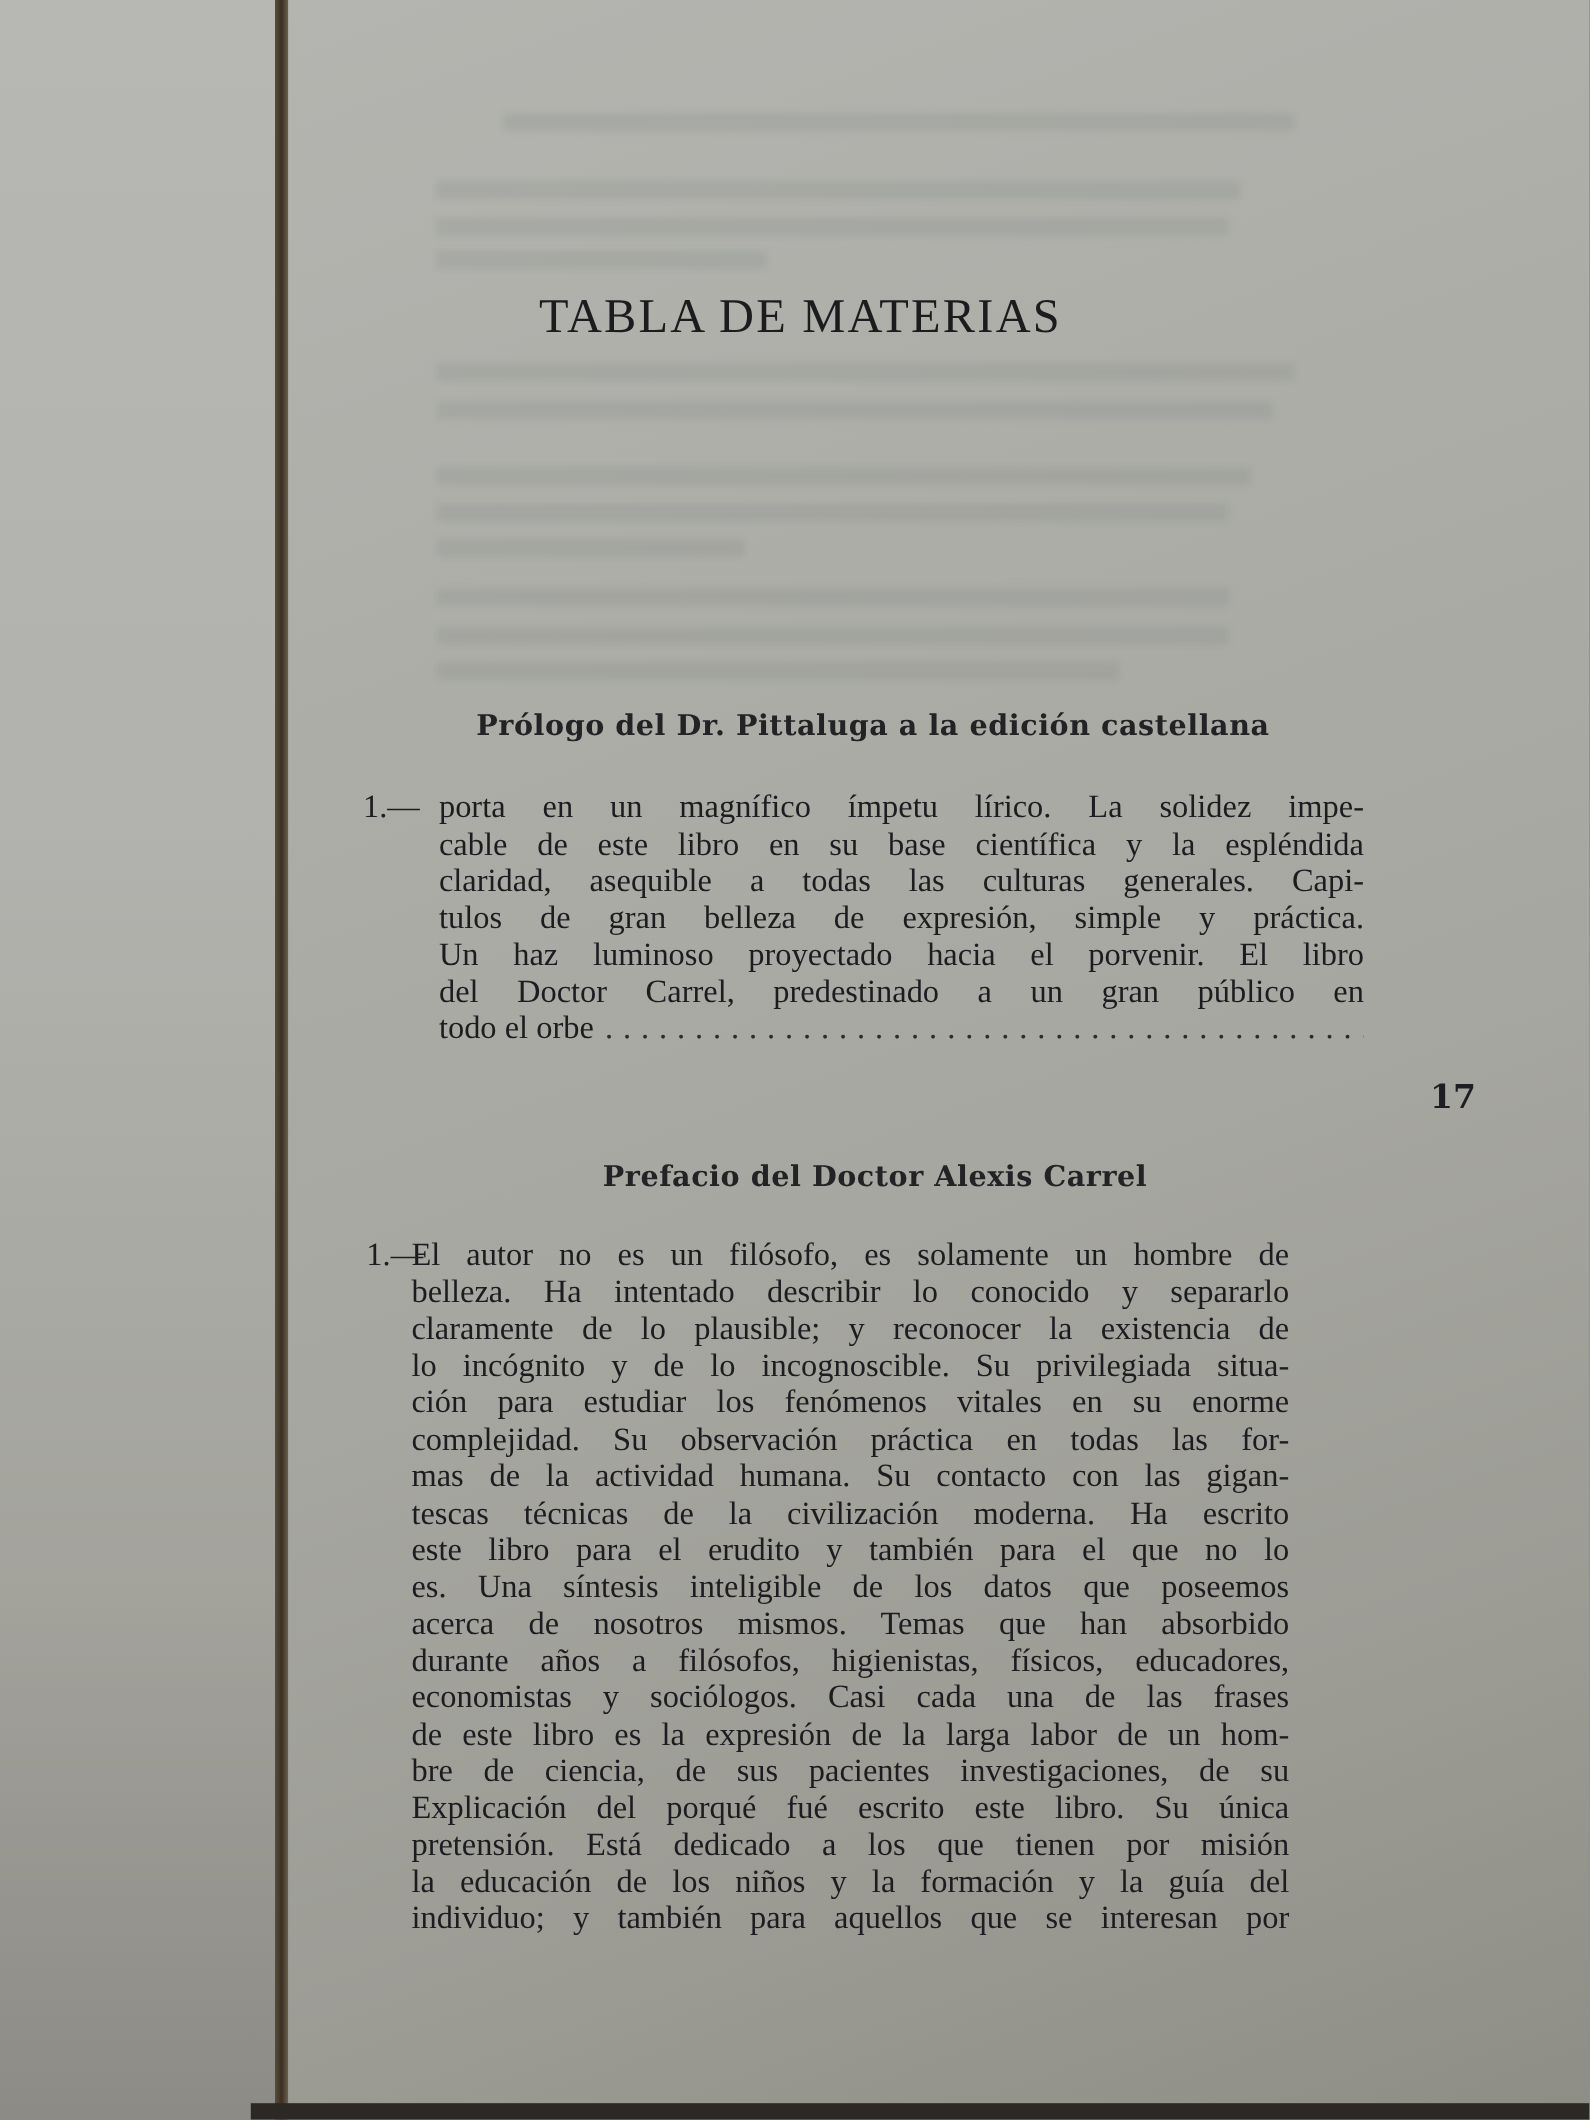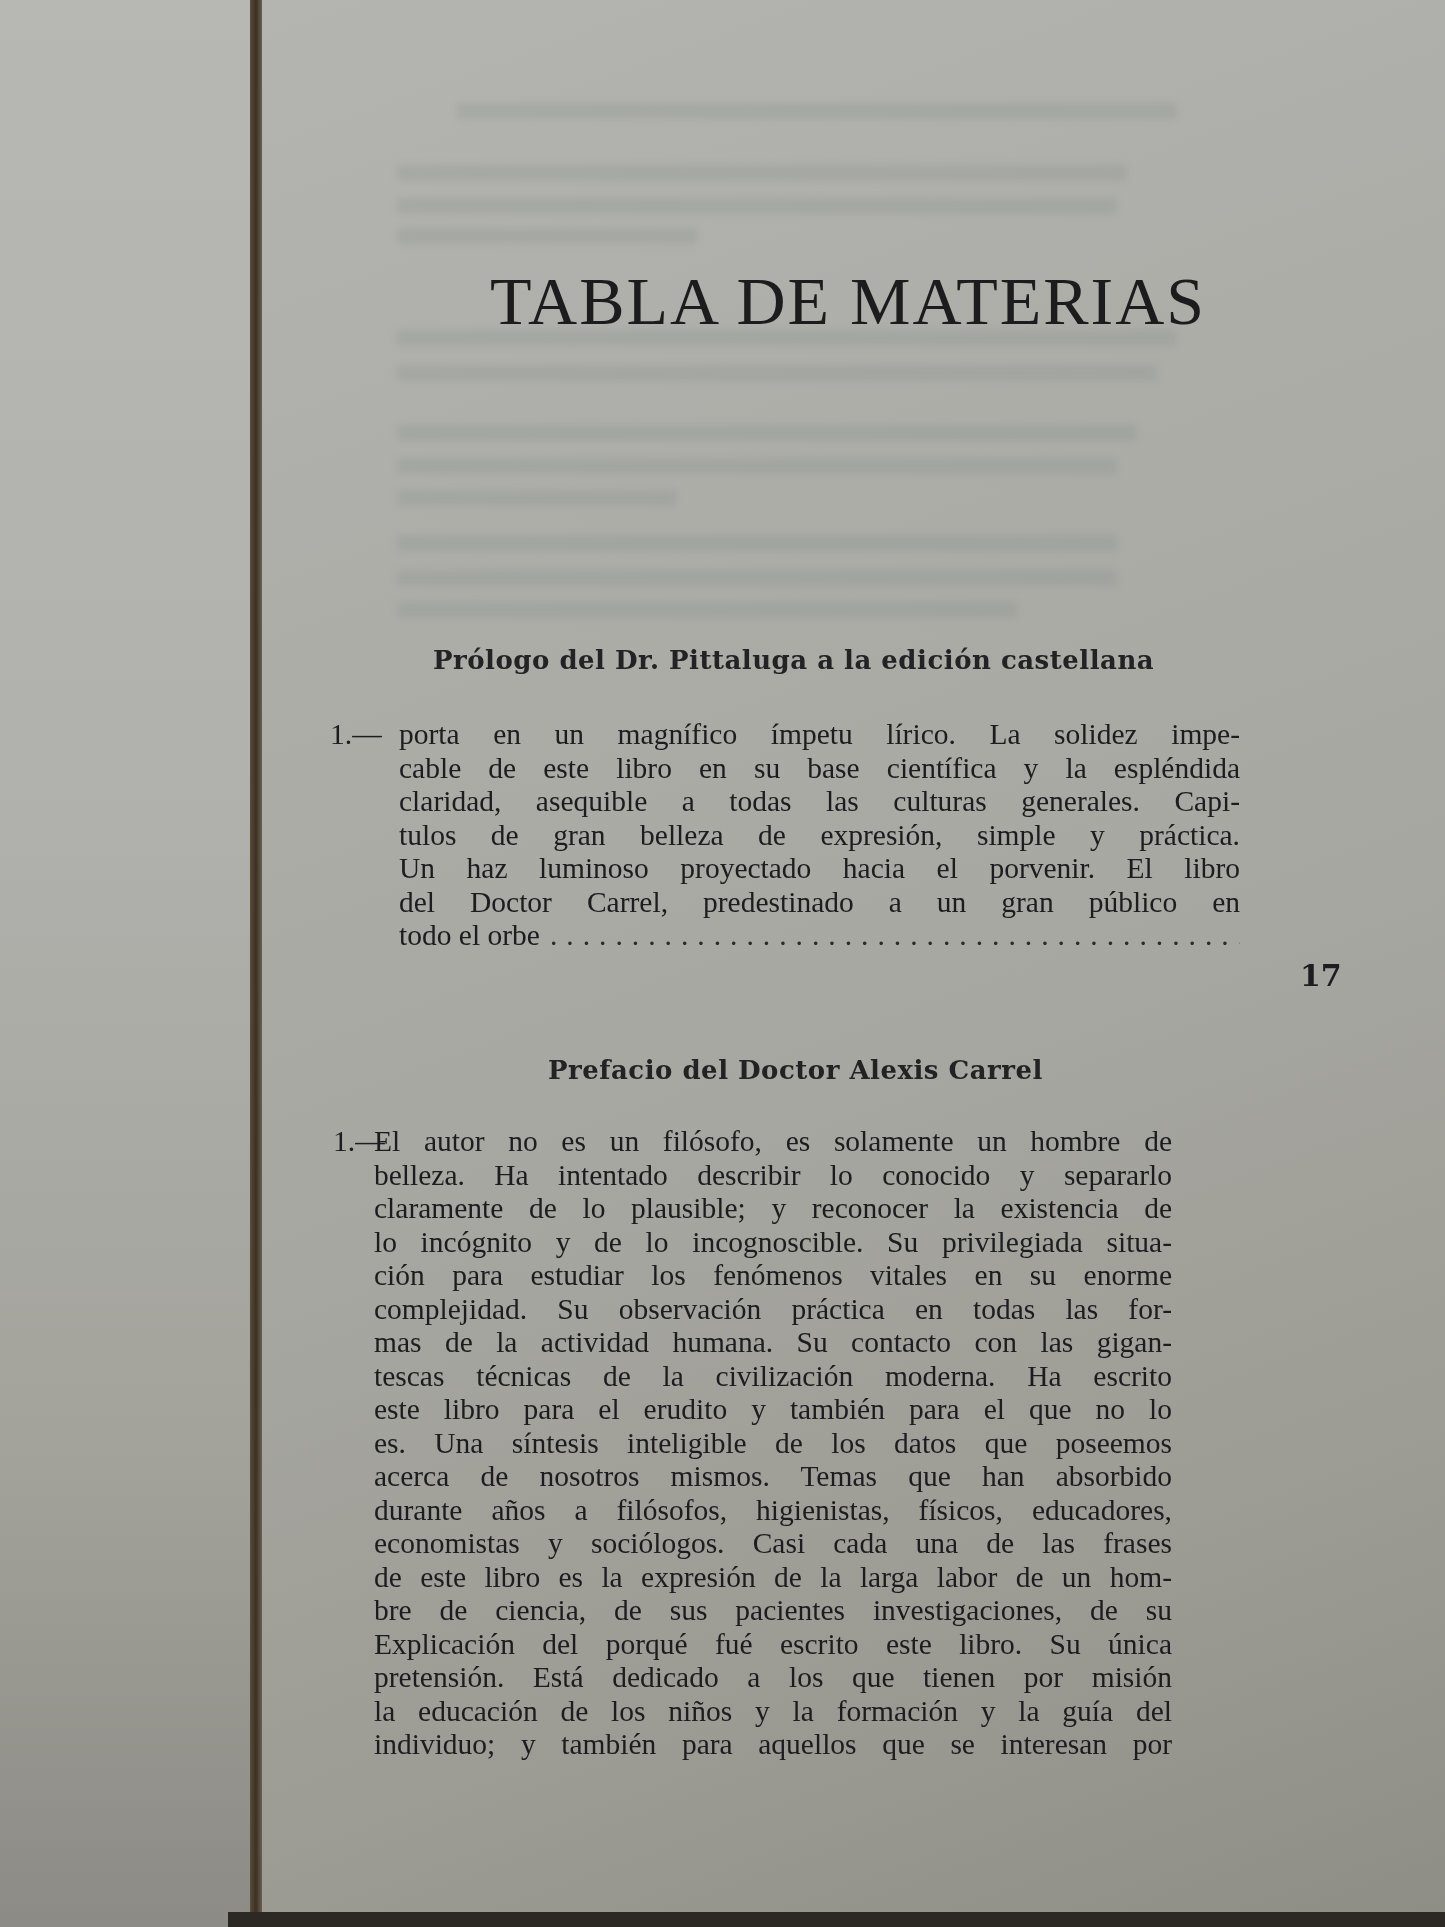--- a/index.html
+++ b/index.html
@@ -63,7 +63,7 @@
       top: 262px;
       width: 680px;
       font-family: "Liberation Serif", serif;
-      font-size: 68px;
+      font-size: 44px;
       letter-spacing: 2px;
       color: #1c1c1e;
       text-align: left;

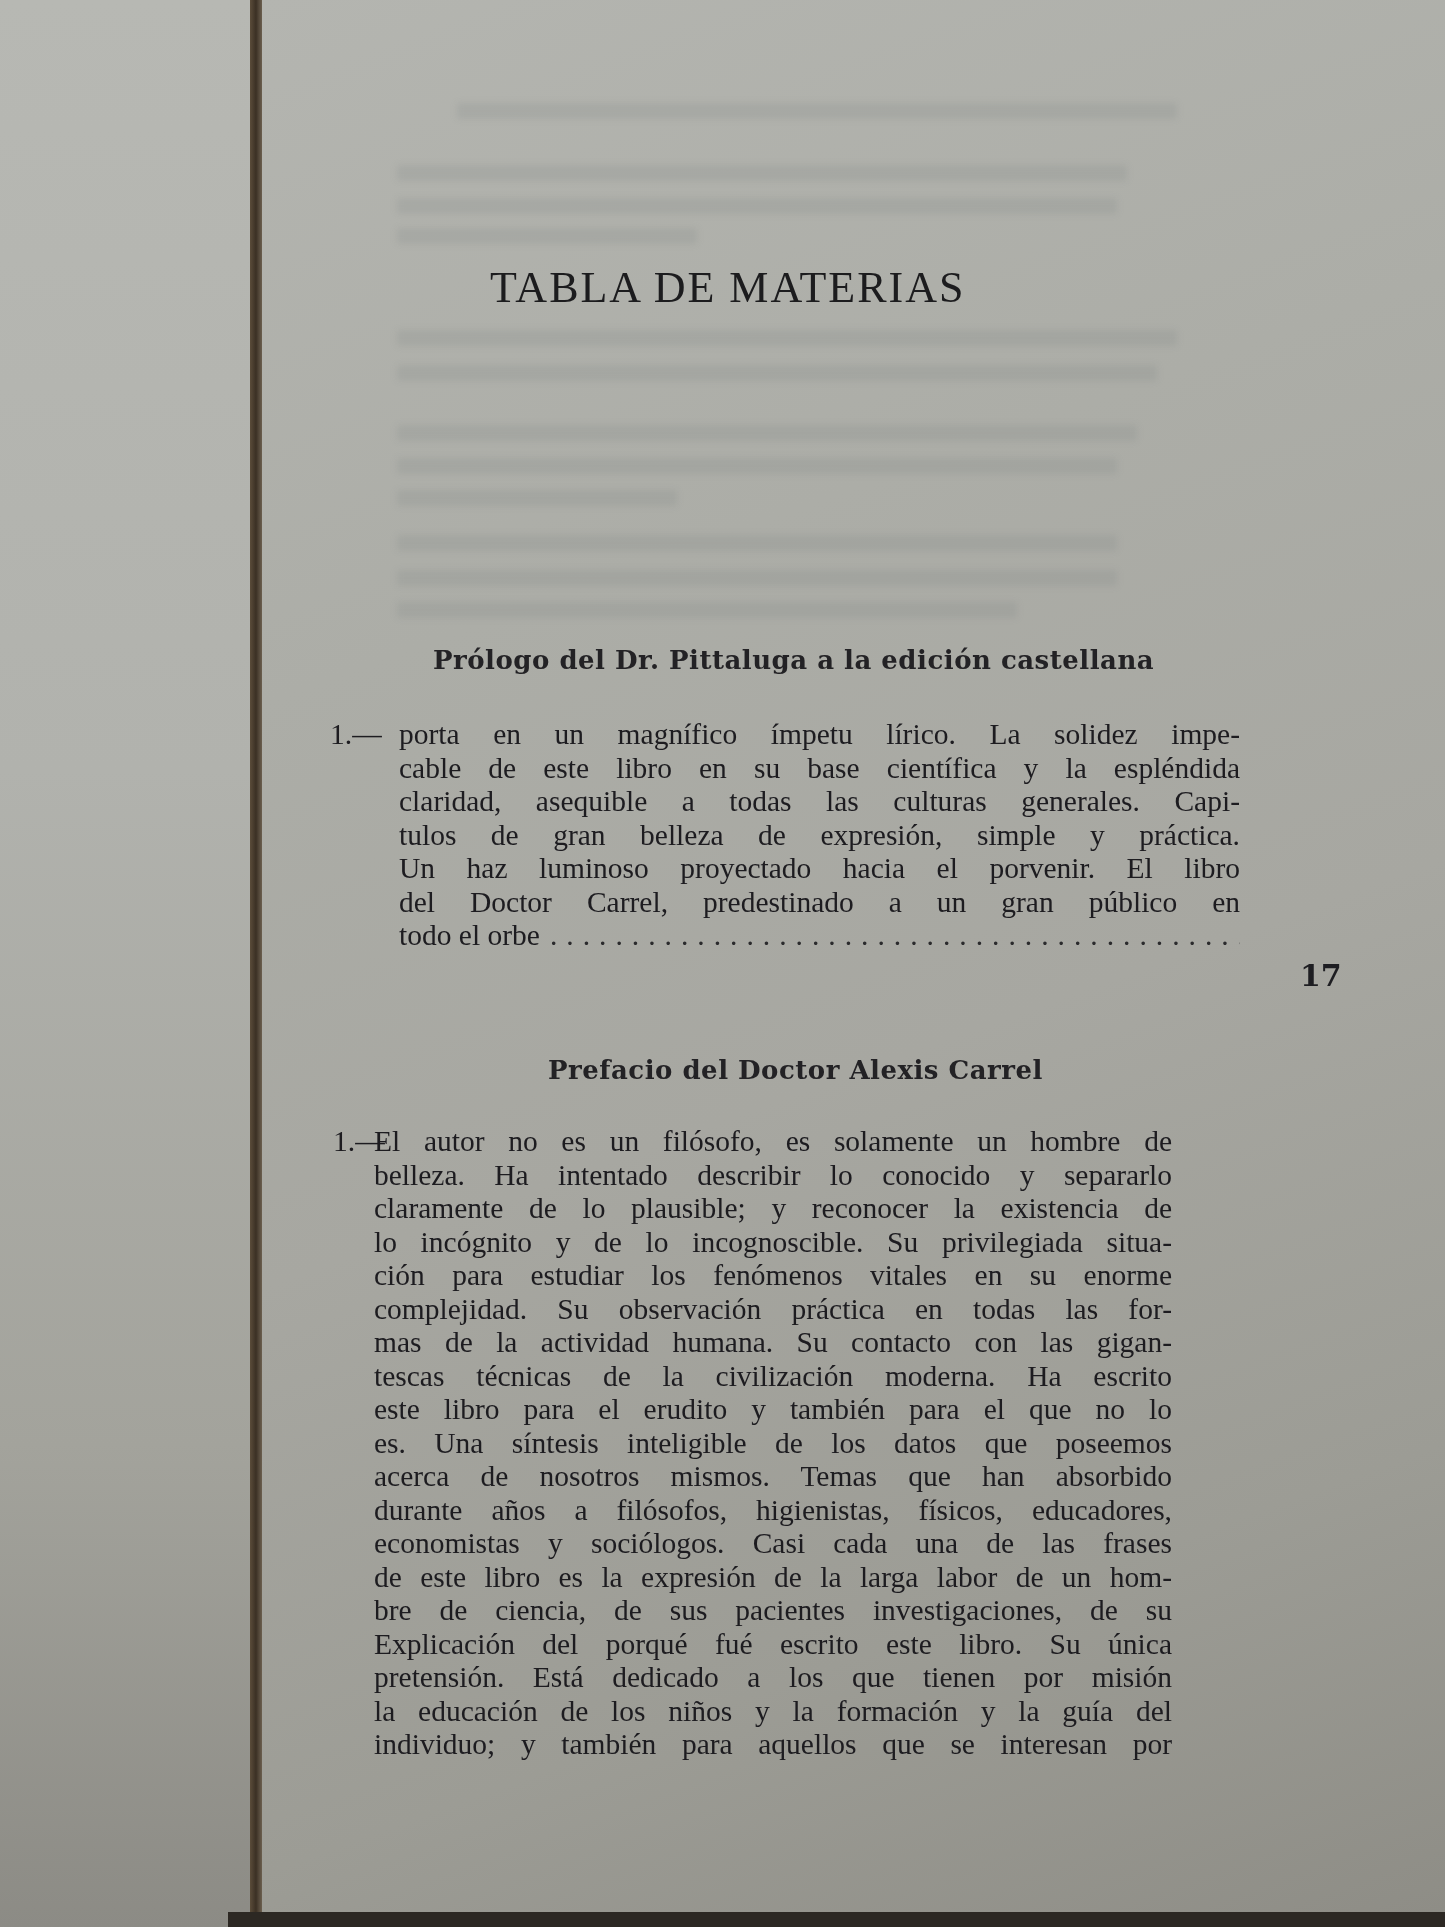--- a/index.html
+++ b/index.html
@@ -160,7 +160,7 @@
     </div>
   </div>
 </div>
-<div class="page-number" style="left:1300px;top:958px;text-align:center;">17</div>
+<div class="page-number" style="left:1300px;top:980px;text-align:center;">17</div>
 
 <div class="section-heading" style="left:548px;top:1055px;">Prefacio del Doctor Alexis Carrel</div>
 

